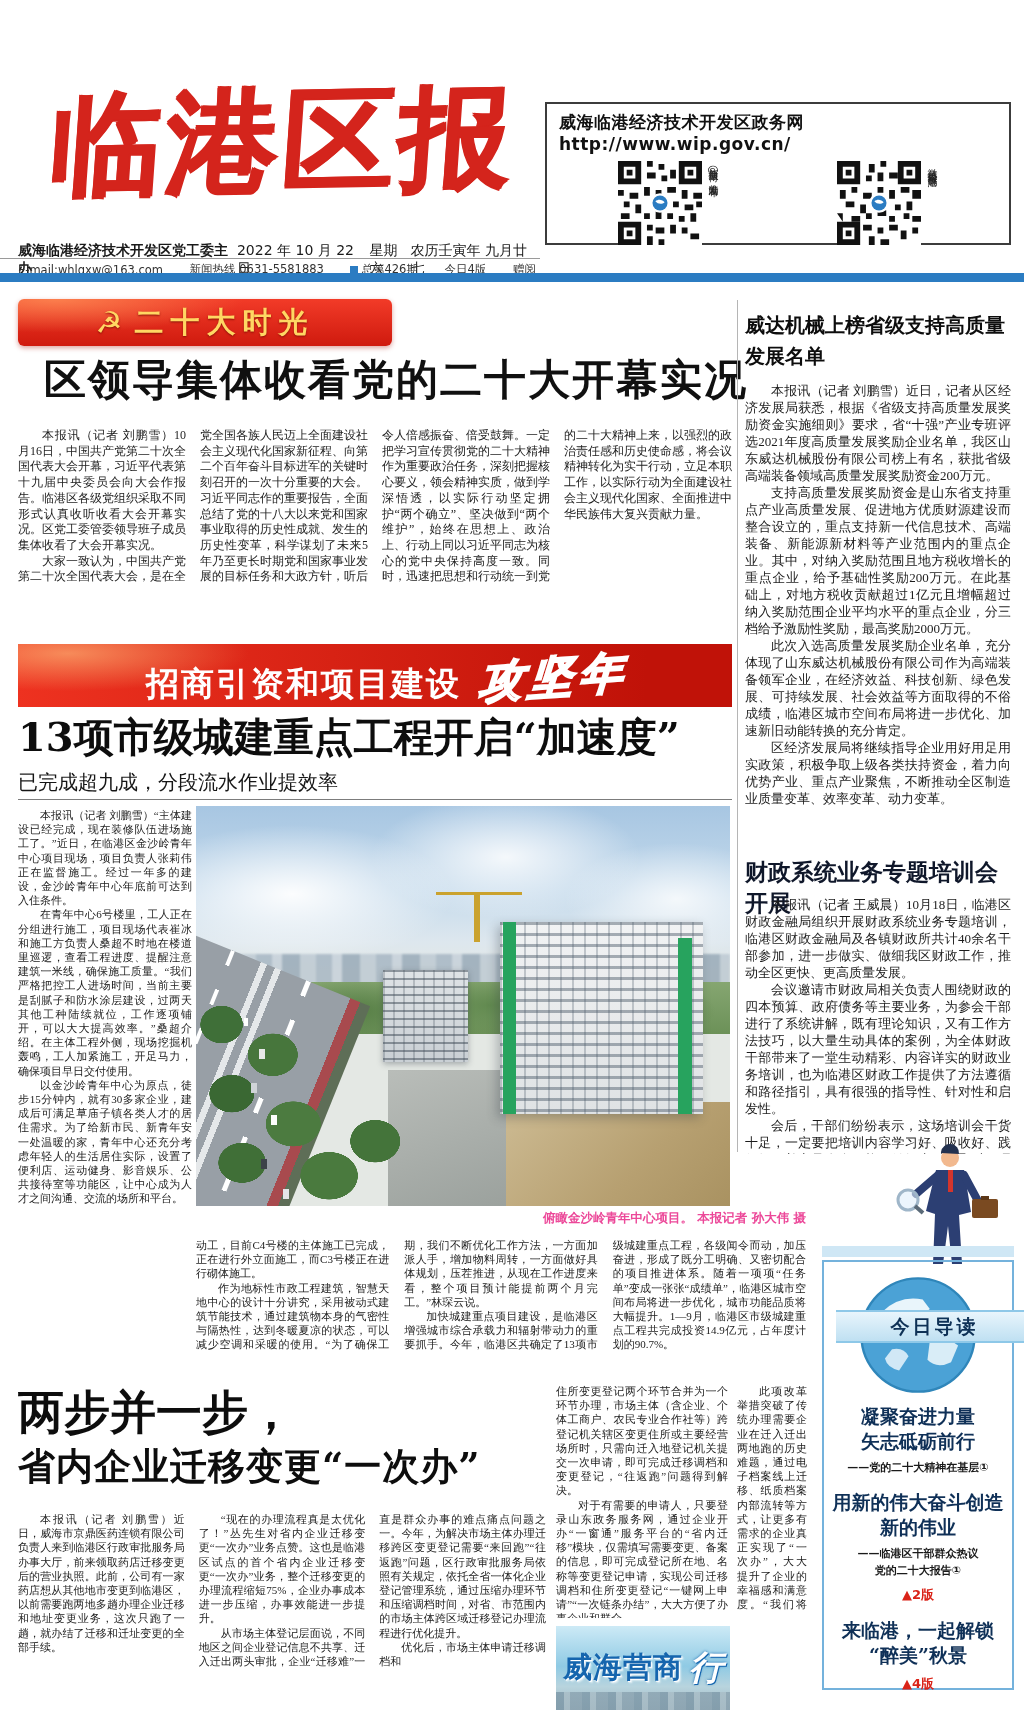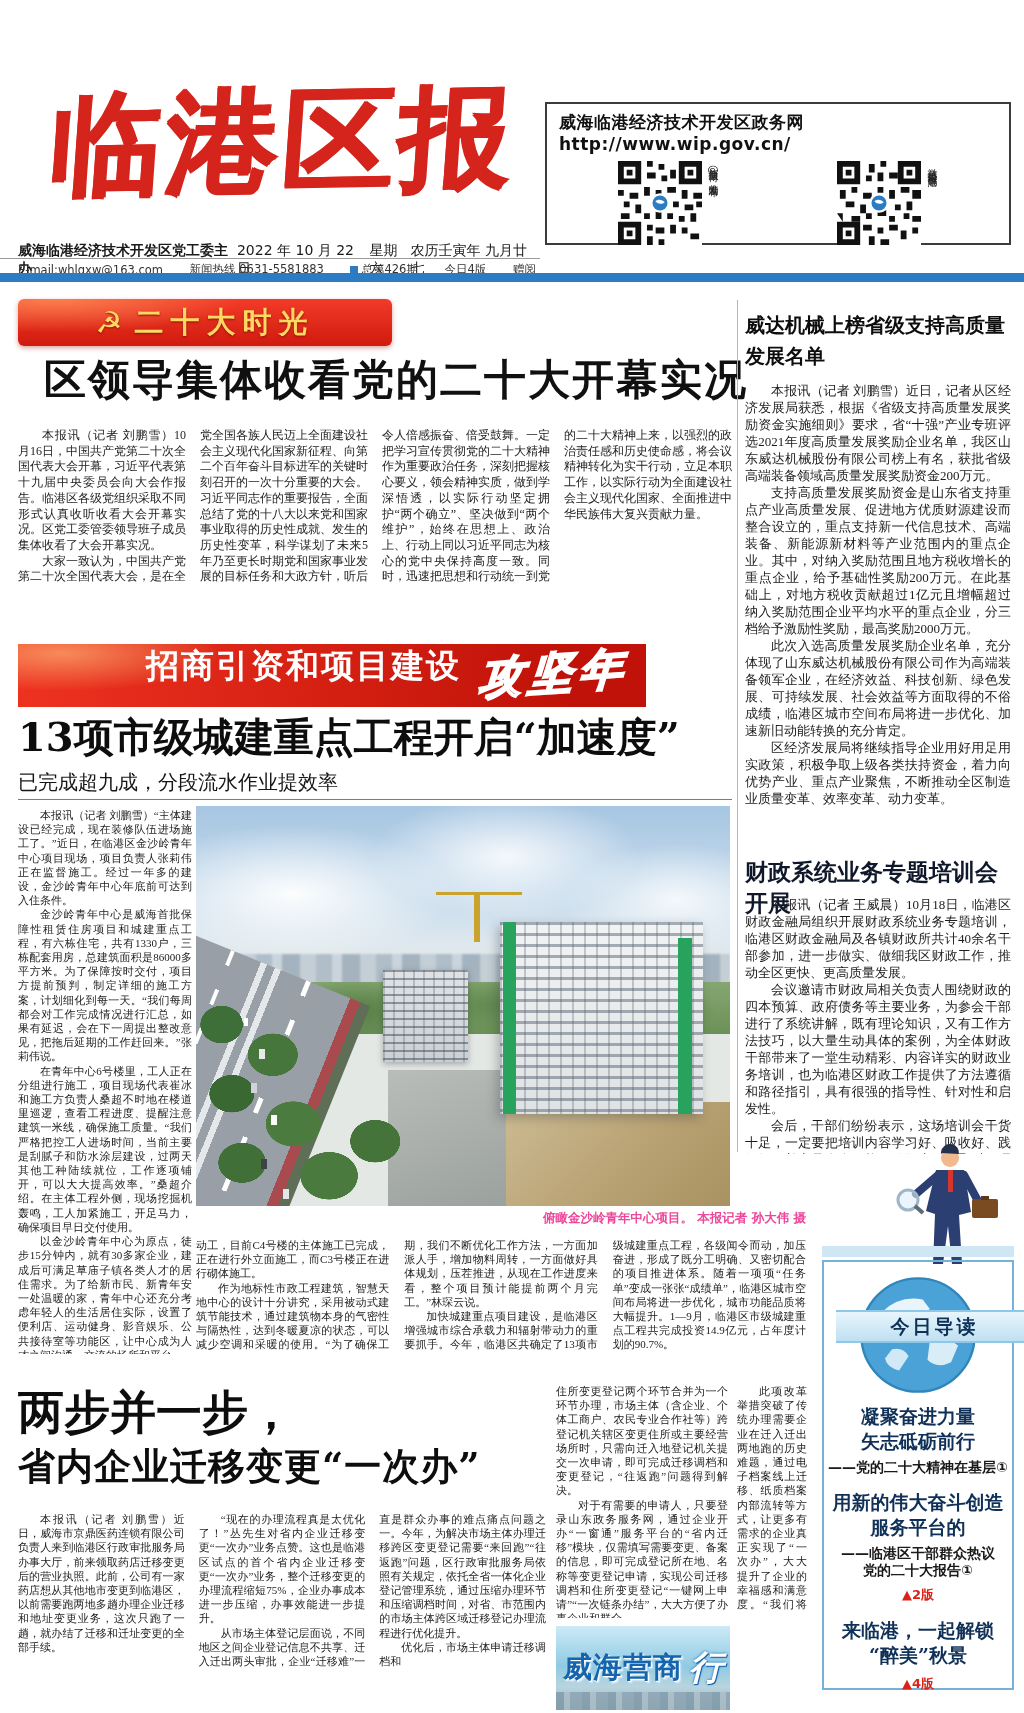--- a/index.html
+++ b/index.html
@@ -50,7 +50,7 @@
   #finance-body{left:745px;top:896px;width:266px;height:258px;font-size:13px;line-height:17px;}
 
   
-  #camp-banner{left:18px;top:644px;width:628px;height:63px;display:flex;align-items:flex-start;box-sizing:border-box;padding-left:128px;gap:18px;
+  #camp-banner{left:18px;top:644px;width:714px;height:63px;display:flex;align-items:flex-end;box-sizing:border-box;padding-left:128px;gap:18px;
         background:radial-gradient(55% 130% at 7% 15%,rgba(255,200,130,.6),rgba(255,140,70,0) 46%),linear-gradient(92deg,#ee3220,#c01208 88%);}
   #camp-main{color:#fff;font-size:33px;font-weight:900;letter-spacing:2px;}
   #camp-script{font-size:44px;font-weight:bold;font-style:italic;color:#c01208;-webkit-text-stroke:2px #fff;

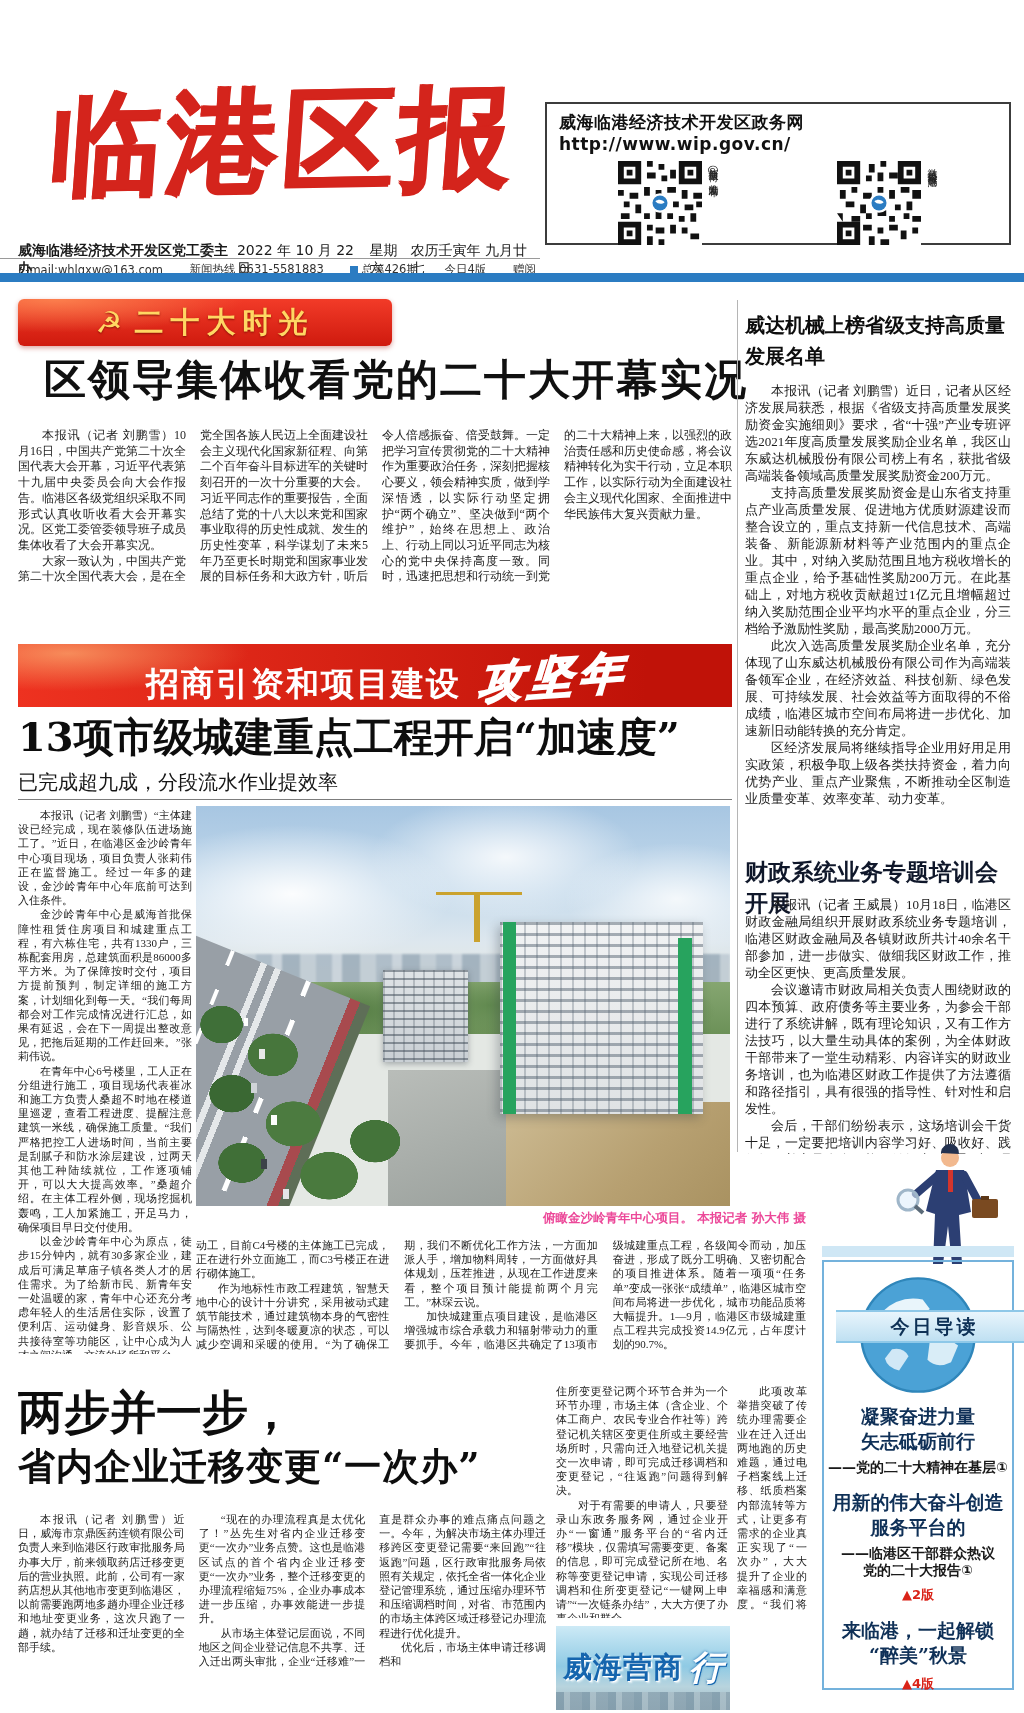--- a/index.html
+++ b/index.html
@@ -234,7 +234,6 @@
   <div class="abs" id="rule13"></div>
   <div class="abs body-text" id="camp-left">
       <p>本报讯（记者 刘鹏雪）“主体建设已经完成，现在装修队伍进场施工了。”近日，在临港区金沙岭青年中心项目现场，项目负责人张莉伟正在监督施工。经过一年多的建设，金沙岭青年中心年底前可达到入住条件。</p>
-      <p>金沙岭青年中心是威海首批保障性租赁住房项目和城建重点工程，有六栋住宅，共有1330户，三栋配套用房，总建筑面积是86000多平方米。为了保障按时交付，项目方提前预判，制定详细的施工方案，计划细化到每一天。“我们每周都会对工作完成情况进行汇总，如果有延迟，会在下一周提出整改意见，把拖后延期的工作赶回来。”张莉伟说。</p>
       <p>在青年中心6号楼里，工人正在分组进行施工，项目现场代表崔冰和施工方负责人桑超不时地在楼道里巡逻，查看工程进度、提醒注意建筑一米线，确保施工质量。“我们严格把控工人进场时间，当前主要是刮腻子和防水涂层建设，过两天其他工种陆续就位，工作逐项铺开，可以大大提高效率。”桑超介绍。在主体工程外侧，现场挖掘机轰鸣，工人加紧施工，开足马力，确保项目早日交付使用。</p>
       <p>以金沙岭青年中心为原点，徒步15分钟内，就有30多家企业，建成后可满足草庙子镇各类人才的居住需求。为了给新市民、新青年安一处温暖的家，青年中心还充分考虑年轻人的生活居住实际，设置了便利店、运动健身、影音娱乐、公共接待室等功能区，让中心成为人才之间沟通、交流的场所和平台。</p>
     </div>

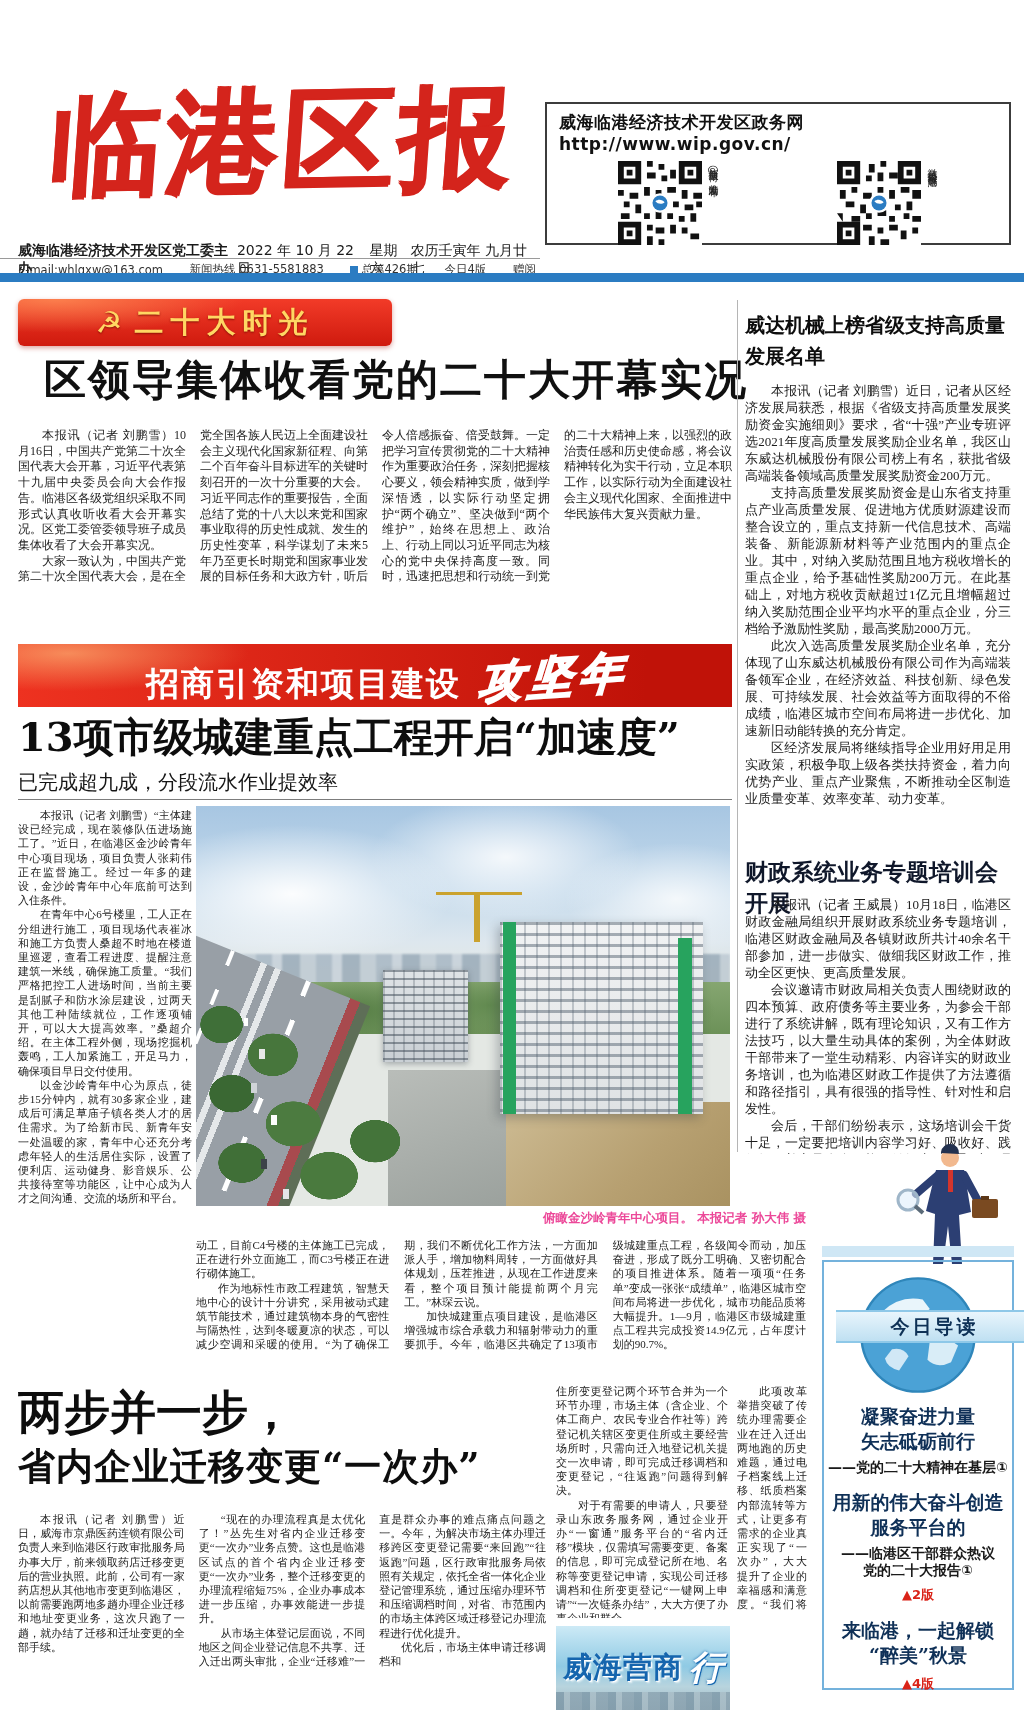--- a/index.html
+++ b/index.html
@@ -138,7 +138,7 @@
   .gi{margin-top:14px;}
   .gi:first-child{margin-top:0;}
   .gi-title{font-size:19px;font-weight:900;color:#0f3057;line-height:25px;white-space:pre-line;font-family:"DejaVu Serif",serif;}
-  .gi-sub{font-size:14px;font-weight:bold;color:#1a1a1a;margin-top:5px;white-space:pre-line;line-height:17px;}
+  .gi-sub{font-size:11px;font-weight:bold;color:#1a1a1a;margin-top:5px;white-space:pre-line;line-height:17px;}
   .gi-page{font-size:13px;font-weight:bold;color:#da2318;margin-top:7px;}
 </style>
 </head>

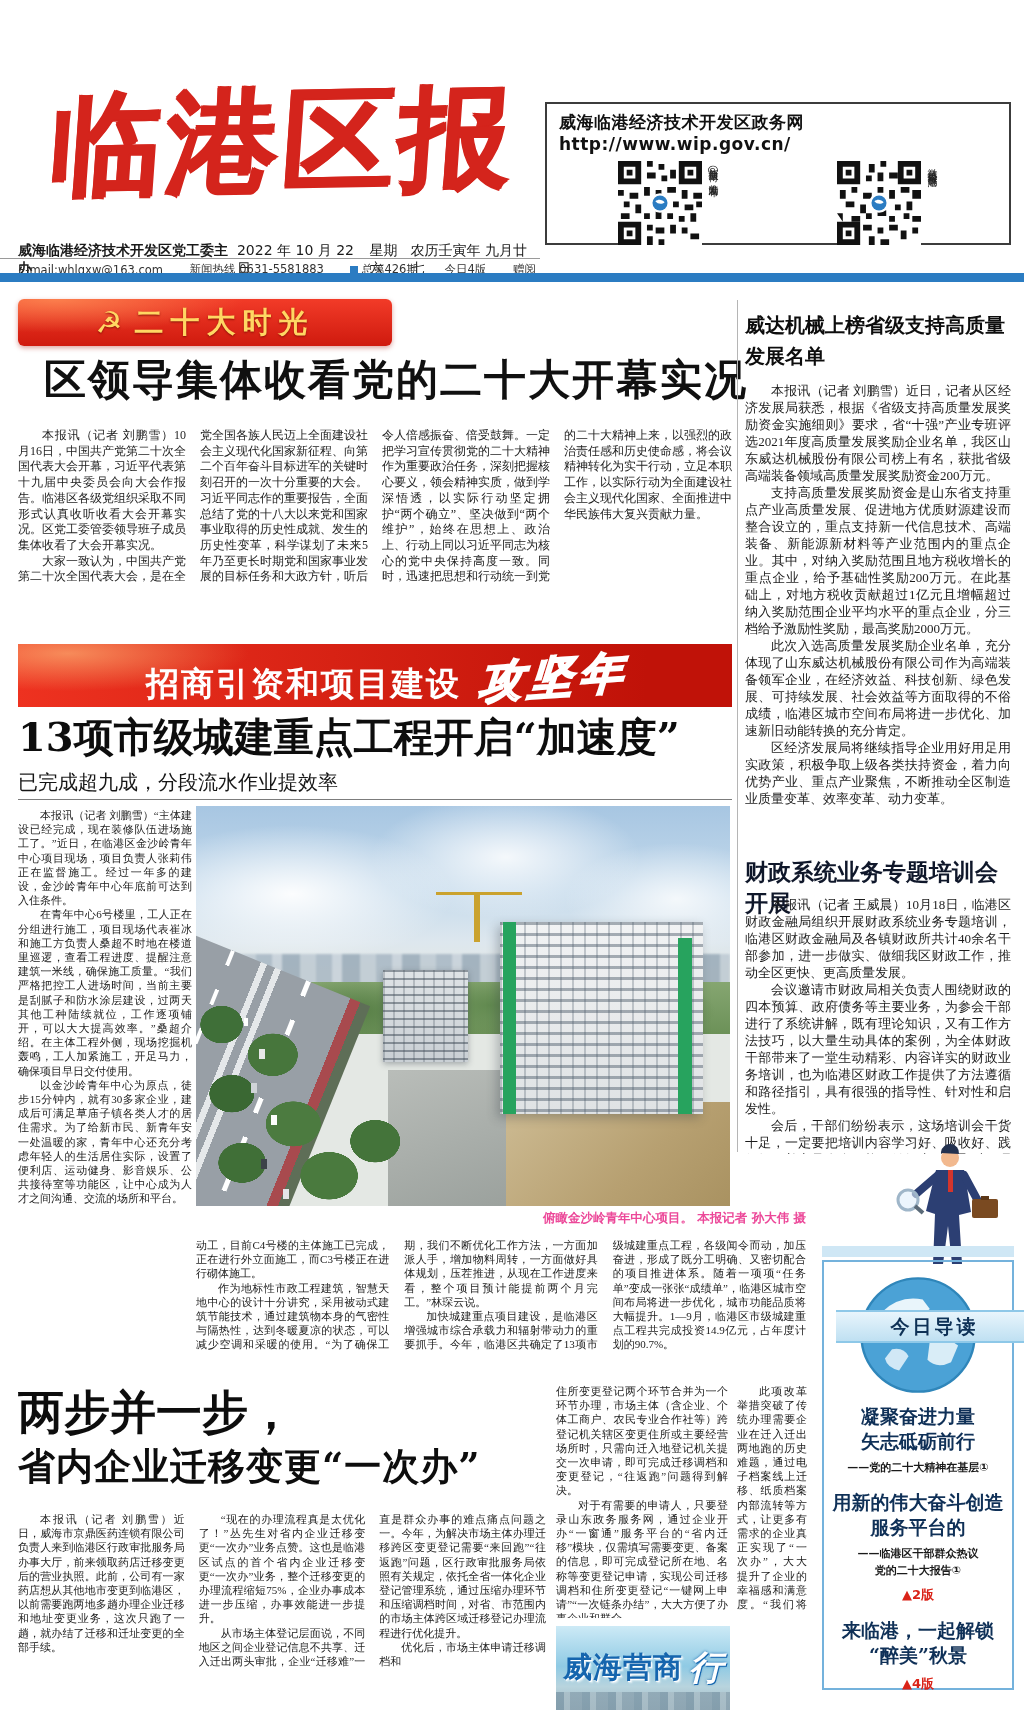--- a/index.html
+++ b/index.html
@@ -312,7 +312,7 @@
     </div>
     <div class="gi">
       <div class="gi-title">用新的伟大奋斗创造
-服务平台的</div>
+新的伟业</div>
       <div class="gi-sub">——临港区干部群众热议
 党的二十大报告①</div>
       <div class="gi-page">▲2版</div>

